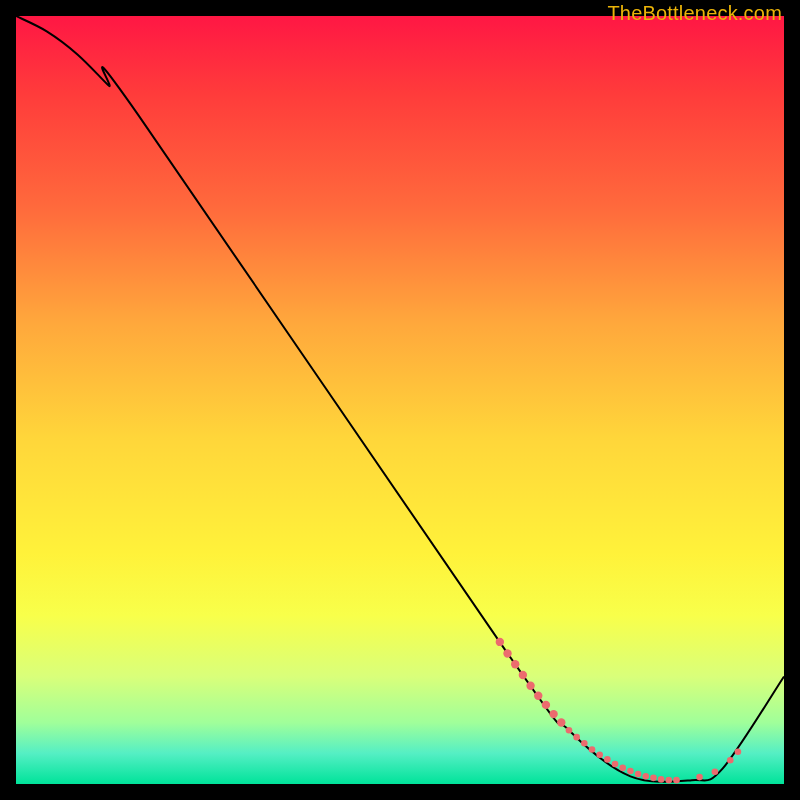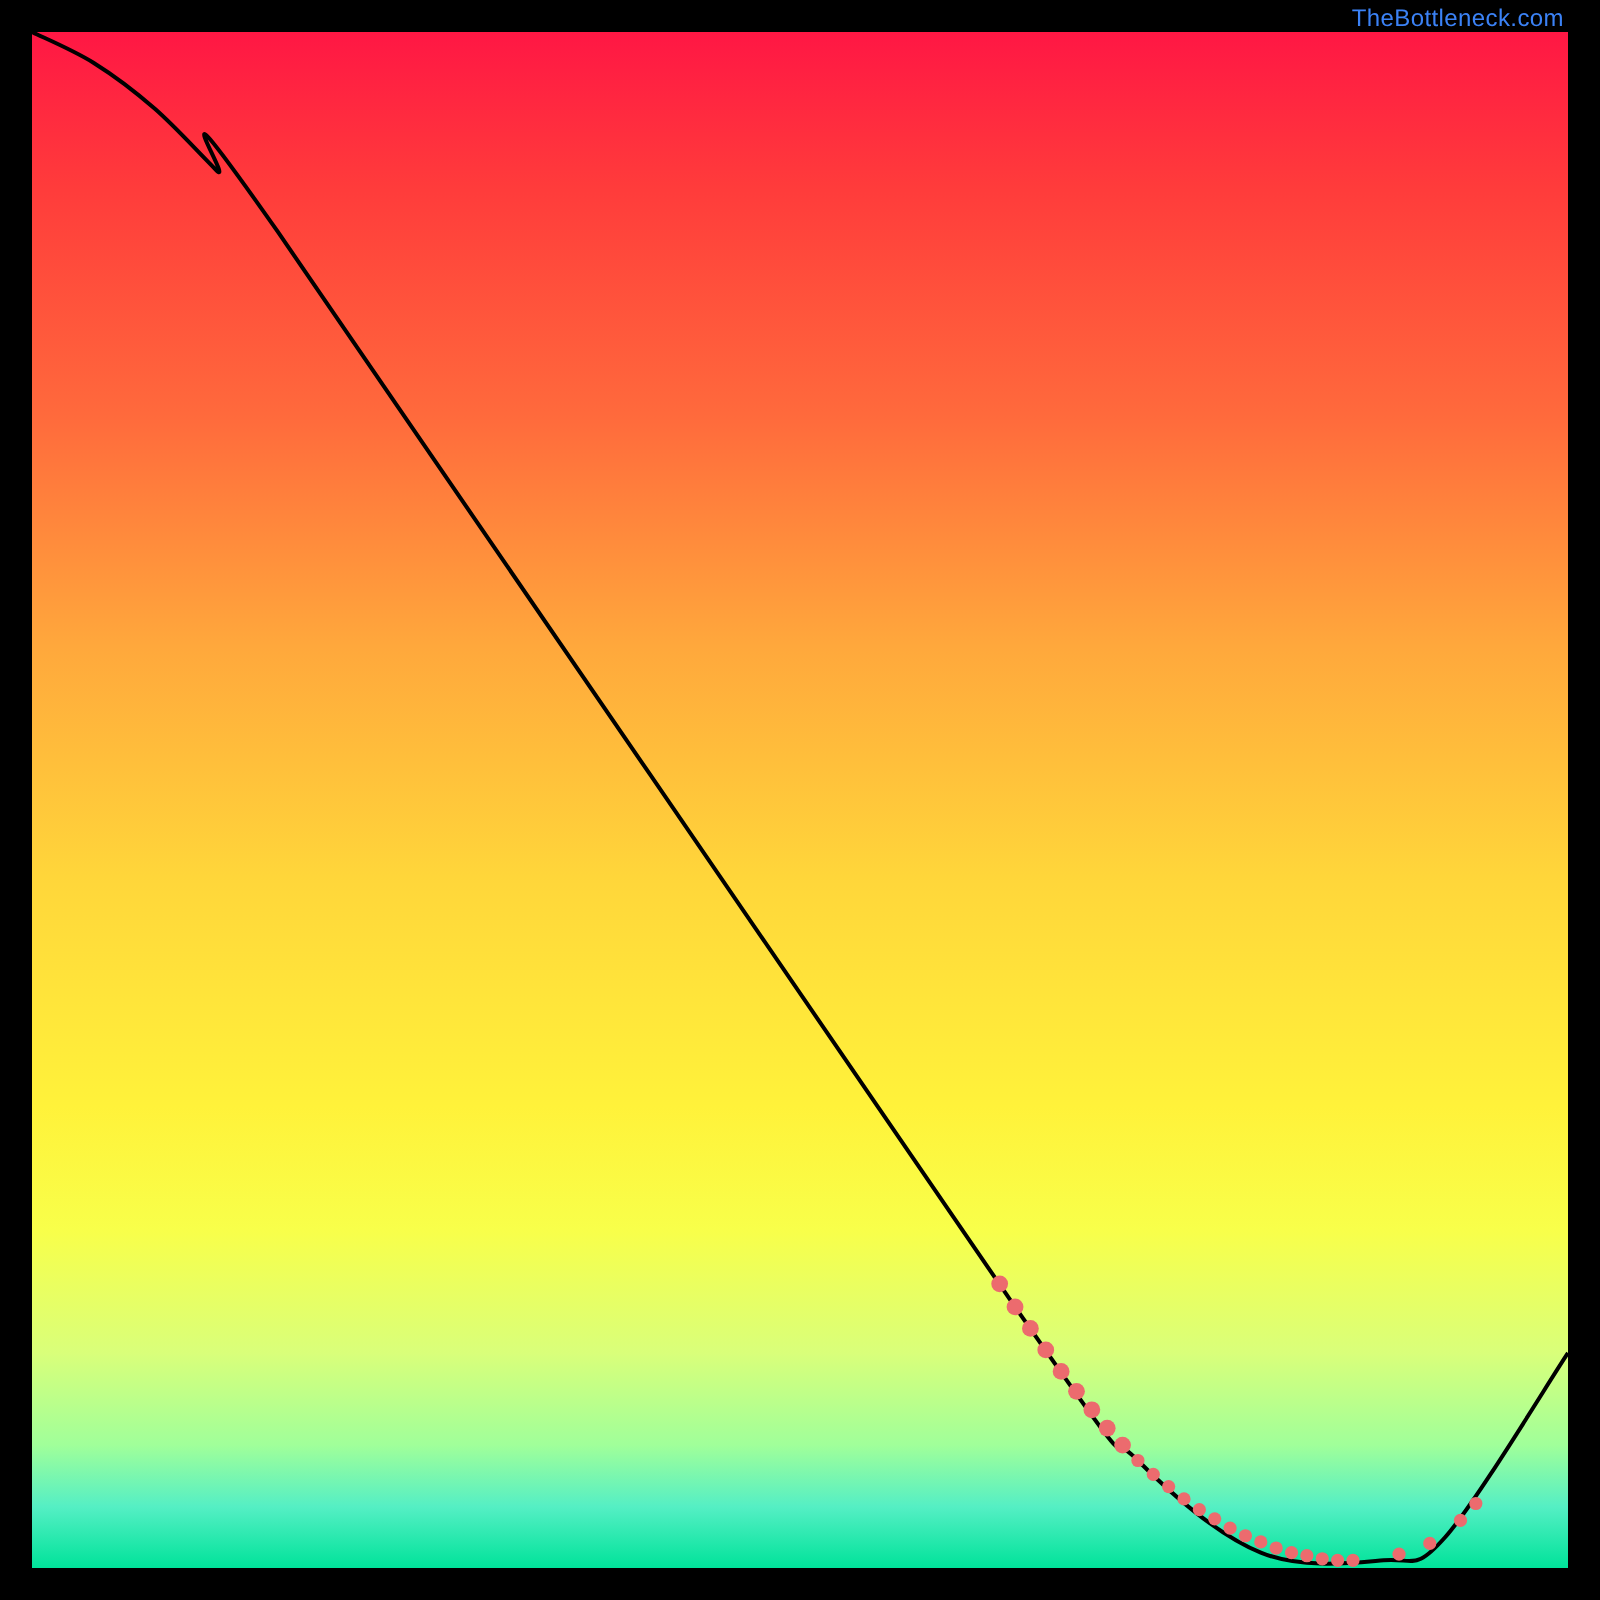--- a/index.html
+++ b/index.html
@@ -22,8 +22,8 @@
     position: absolute;
     top: 2px;
     right: 18px;
-    color: #3b82f6;
-    font-size: 12px;
+    color: #eab308;
+    font-size: 20px;
     font-weight: 500;
     z-index: 5;
     letter-spacing: 0.2px;

